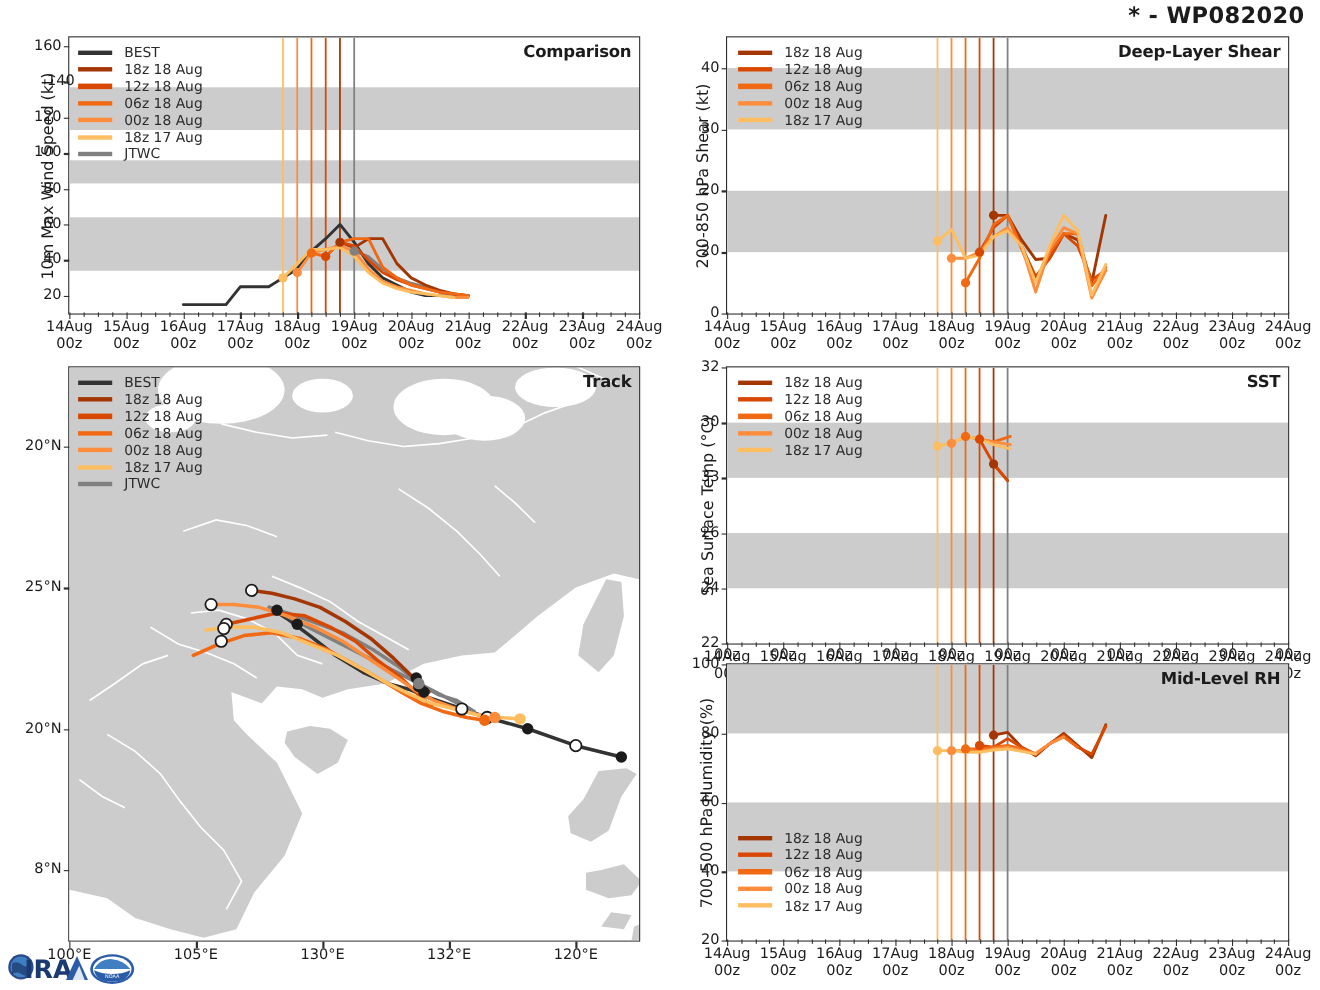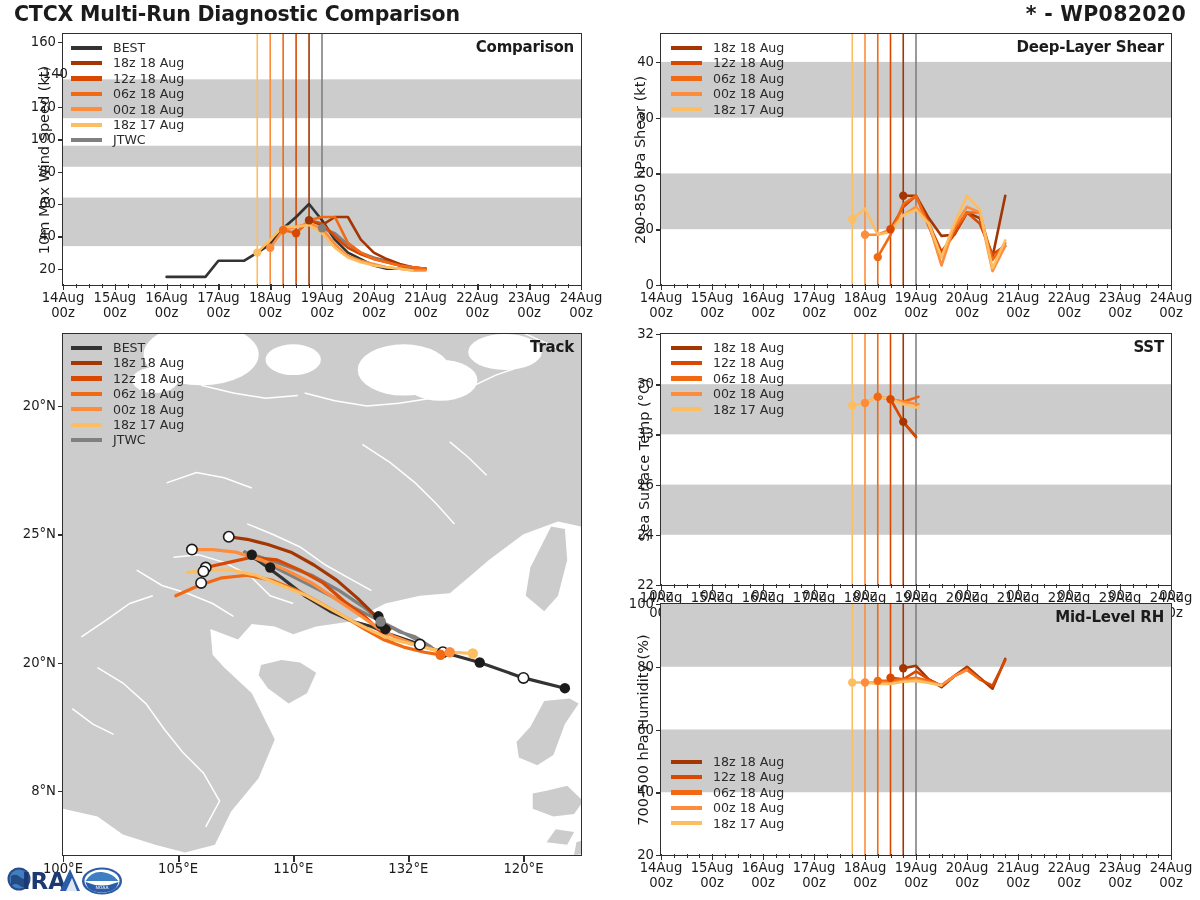--- a/index.html
+++ b/index.html
@@ -34,7 +34,6 @@
 <div id="root">
 
   <div class="hdr">
-    <div class="hdr-left">CTCX Multi-Run Diagnostic Comparison</div>
     <div class="hdr-right">* - WP082020</div>
   </div>
 

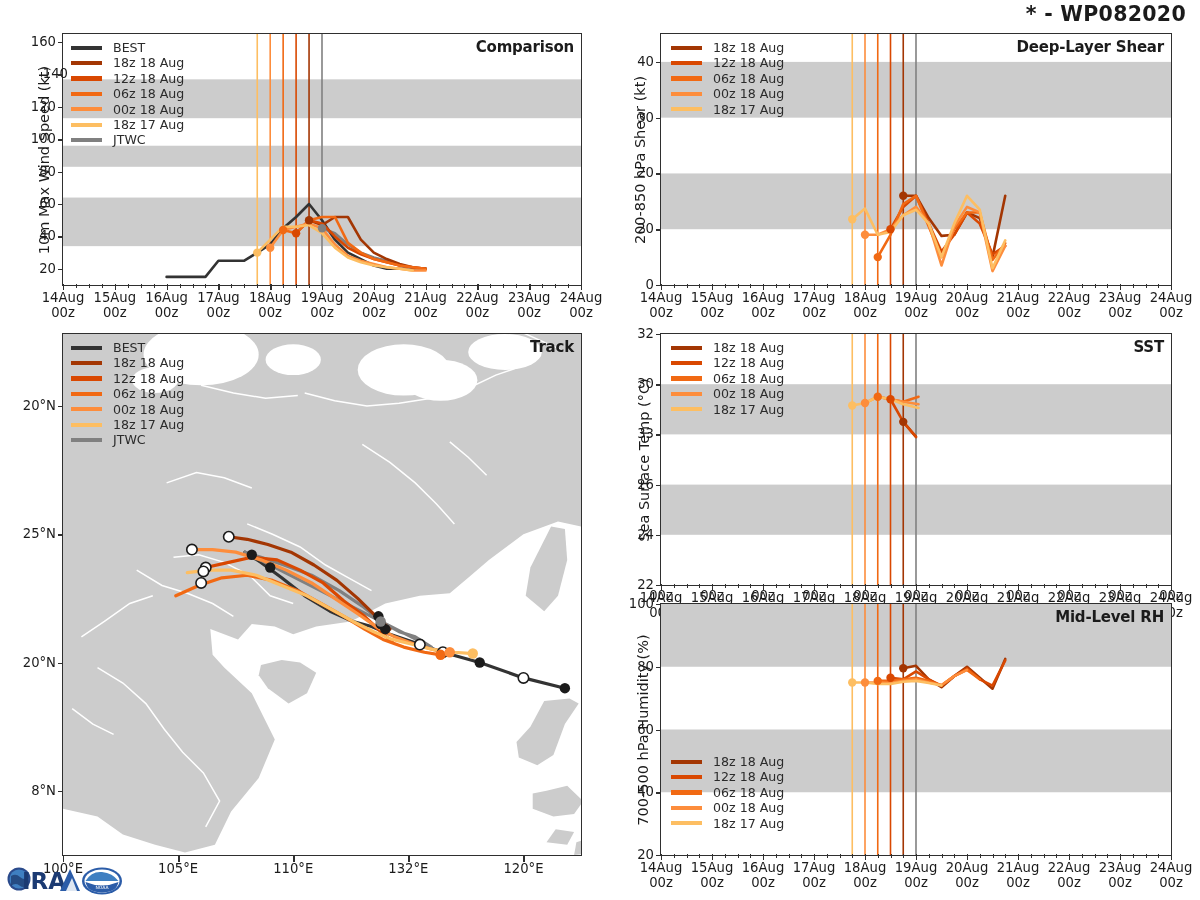--- a/index.html
+++ b/index.html
@@ -390,7 +390,7 @@
       <div class="tickmark" style="left: 63px; top: 856px; width: 1.4px; height: 6px;"></div>
       <div class="xtick" style="left: 144.111px; width: 68px; top: 861px;">105°E</div>
       <div class="tickmark" style="left: 178.111px; top: 856px; width: 1.4px; height: 6px;"></div>
-      <div class="xtick" style="left: 259.222px; width: 68px; top: 861px;">110°E</div>
+      <div class="xtick" style="left: 259.222px; width: 68px; top: 861px;">130°E</div>
       <div class="tickmark" style="left: 293.222px; top: 856px; width: 1.4px; height: 6px;"></div>
       <div class="xtick" style="left: 374.333px; width: 68px; top: 861px;">132°E</div>
       <div class="tickmark" style="left: 408.333px; top: 856px; width: 1.4px; height: 6px;"></div>

